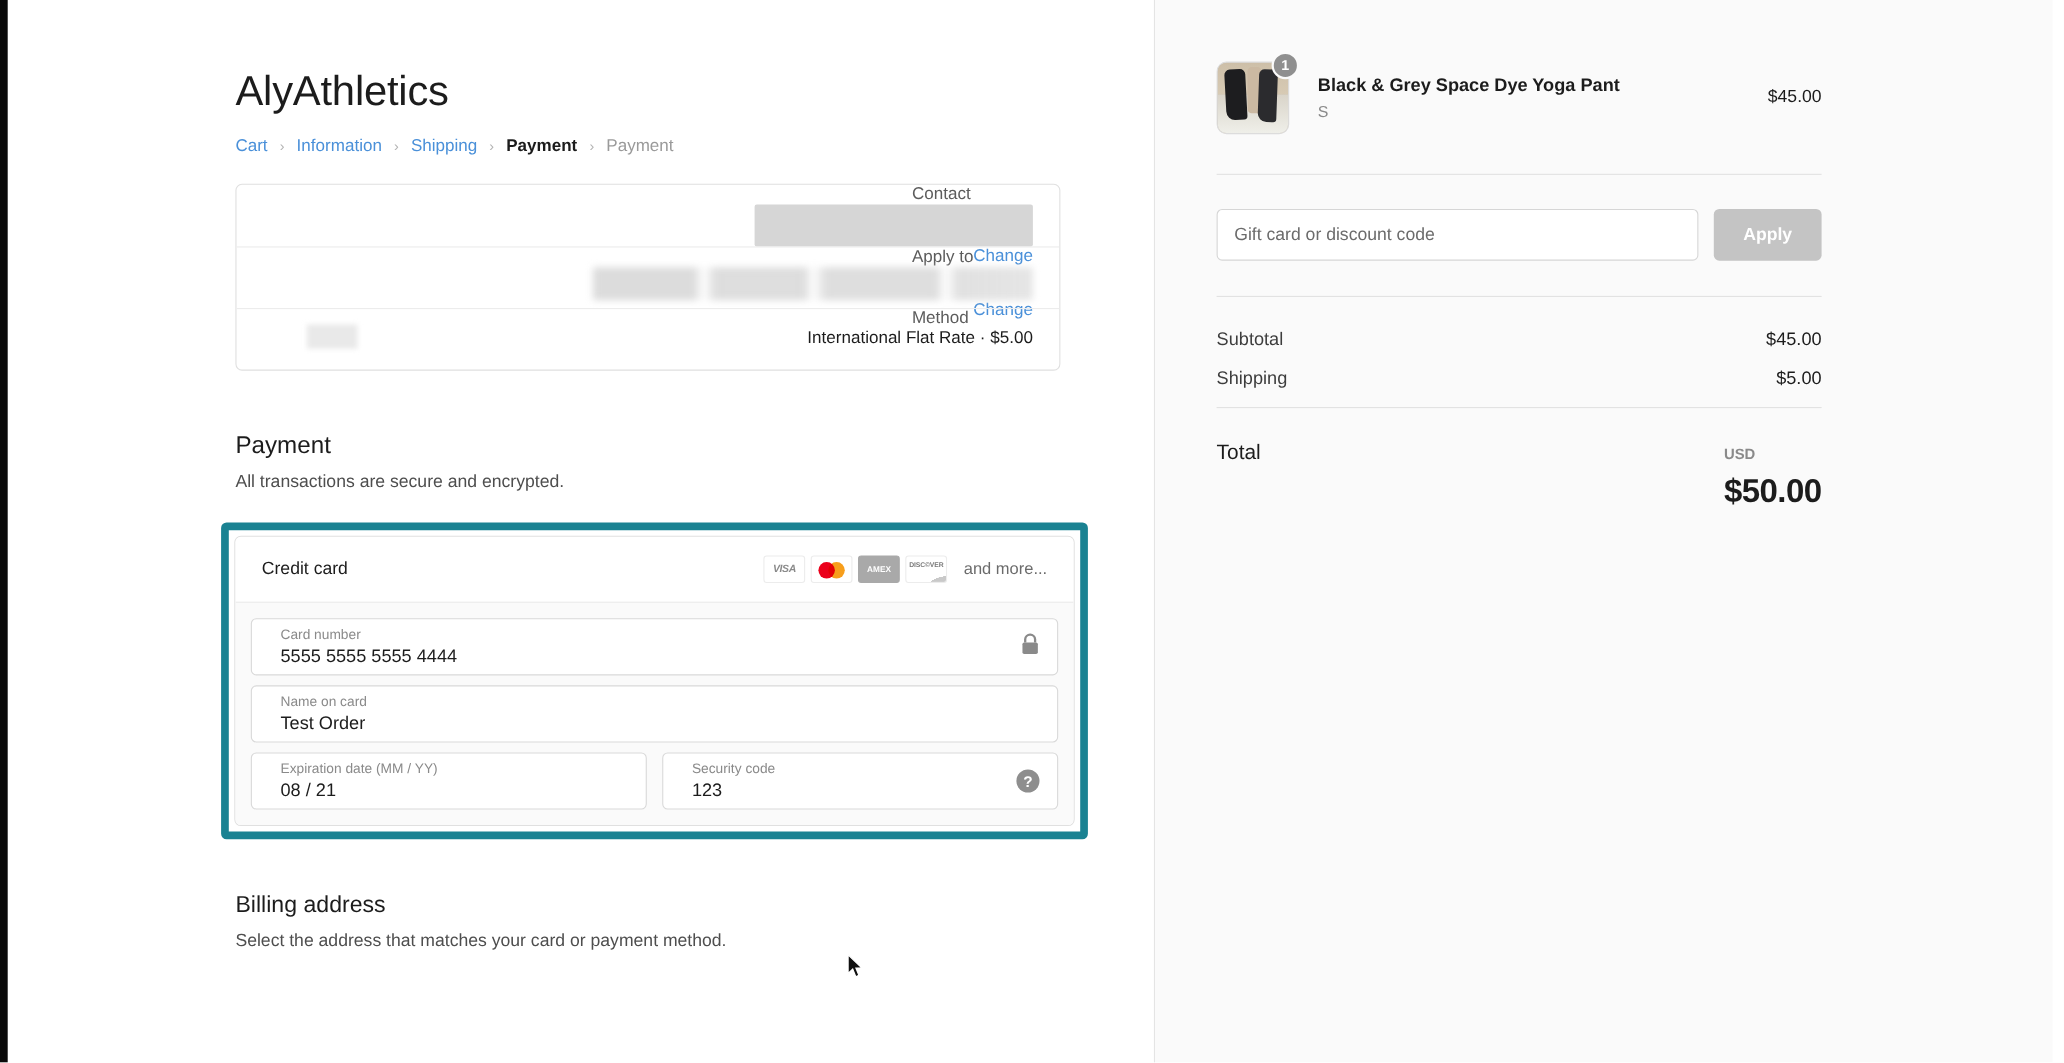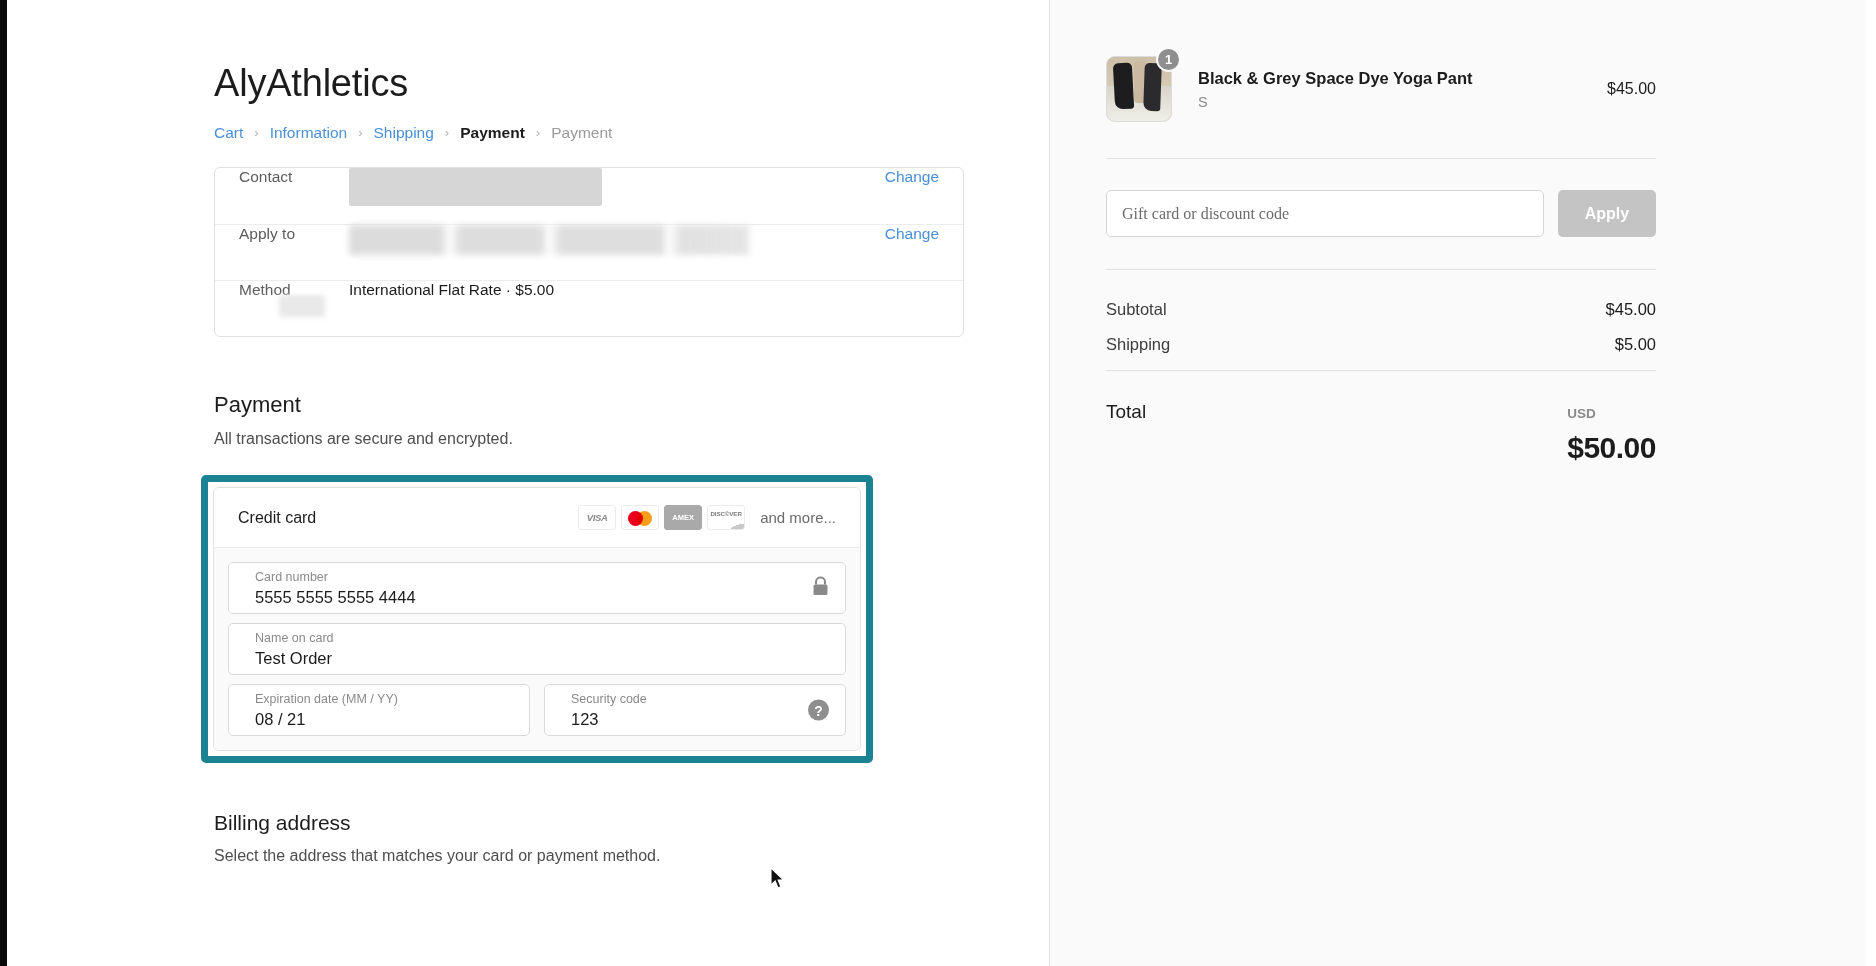--- a/index.html
+++ b/index.html
@@ -80,10 +80,11 @@
   }
   .review-row {
     display: flex;
-    align-items: flex-start;
+    align-items: flex-end;
     height: 56px;
     padding: 0 24px;
     position: relative;
+    flex-direction: column;
   }
   .review-row + .review-row { border-top: 1px solid #ececec; }
   .review-label {

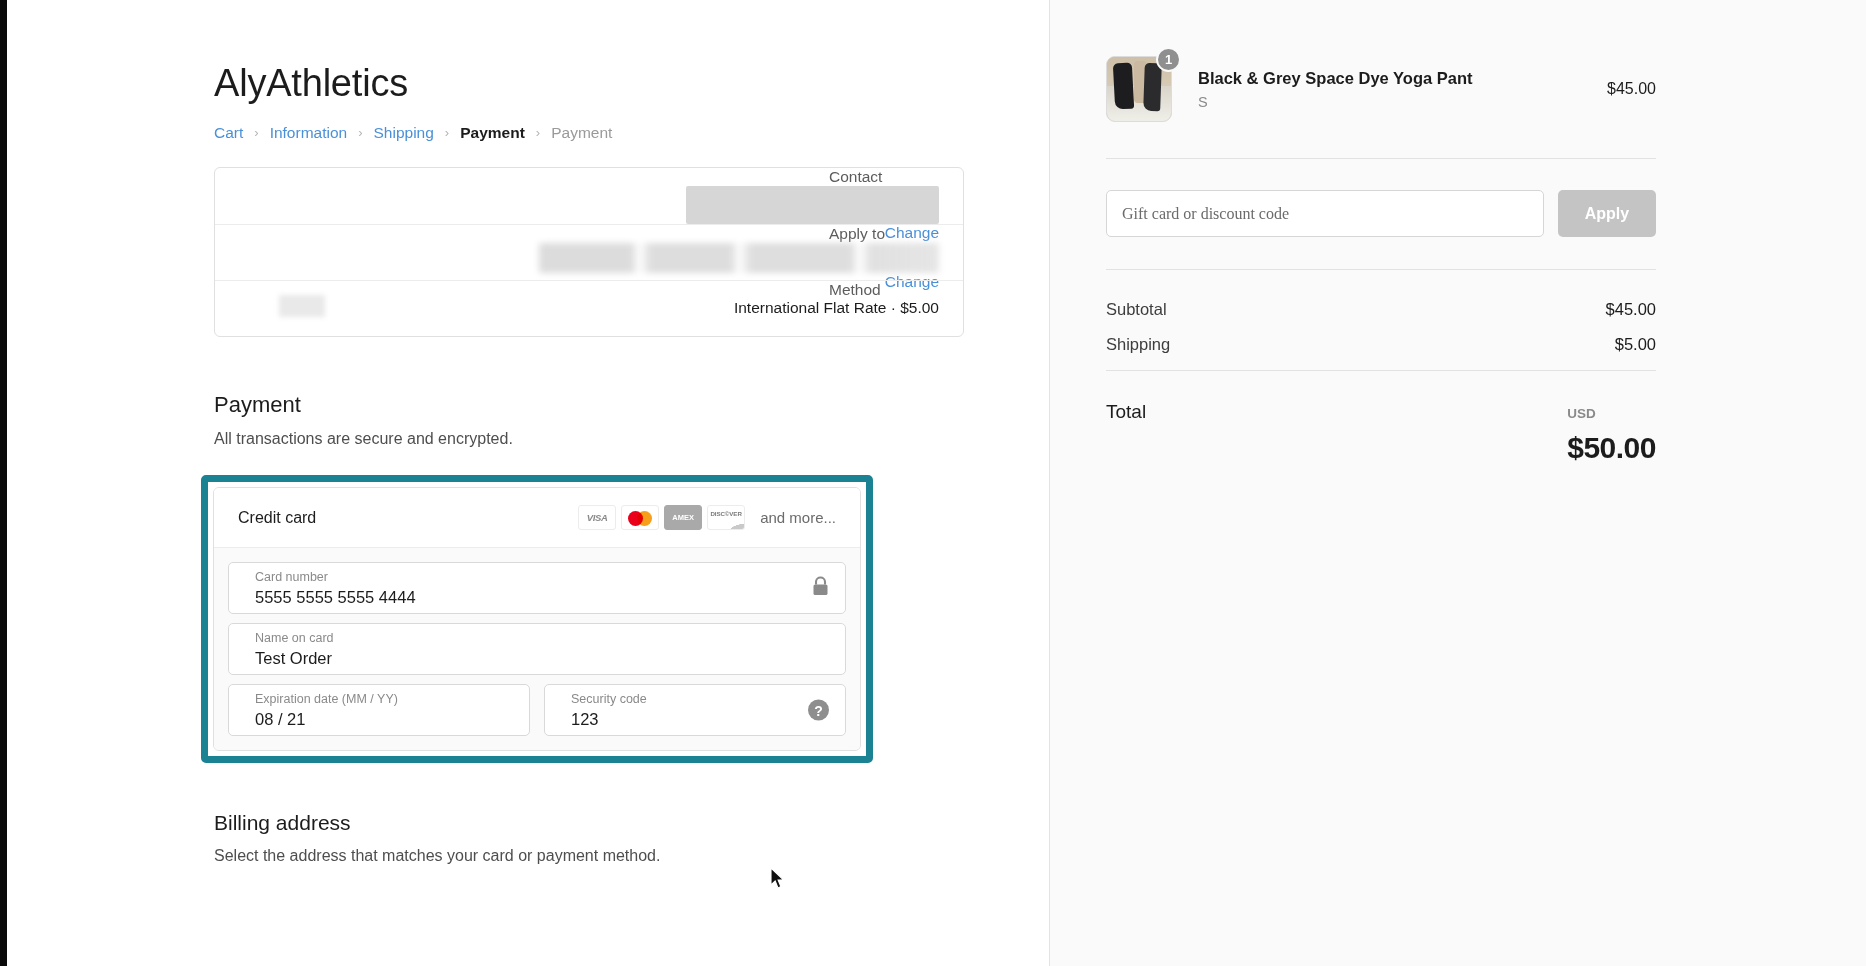--- a/index.html
+++ b/index.html
@@ -380,7 +380,7 @@
     font-size: 16px;
     color: #6b6b6b;
     padding: 0 15px;
-    font-family: Liberation Serif, serif;
+    font-family: Liberation Sans, sans-serif;
     outline: none;
   }
   .discount-input::placeholder { color: #6b6b6b; }

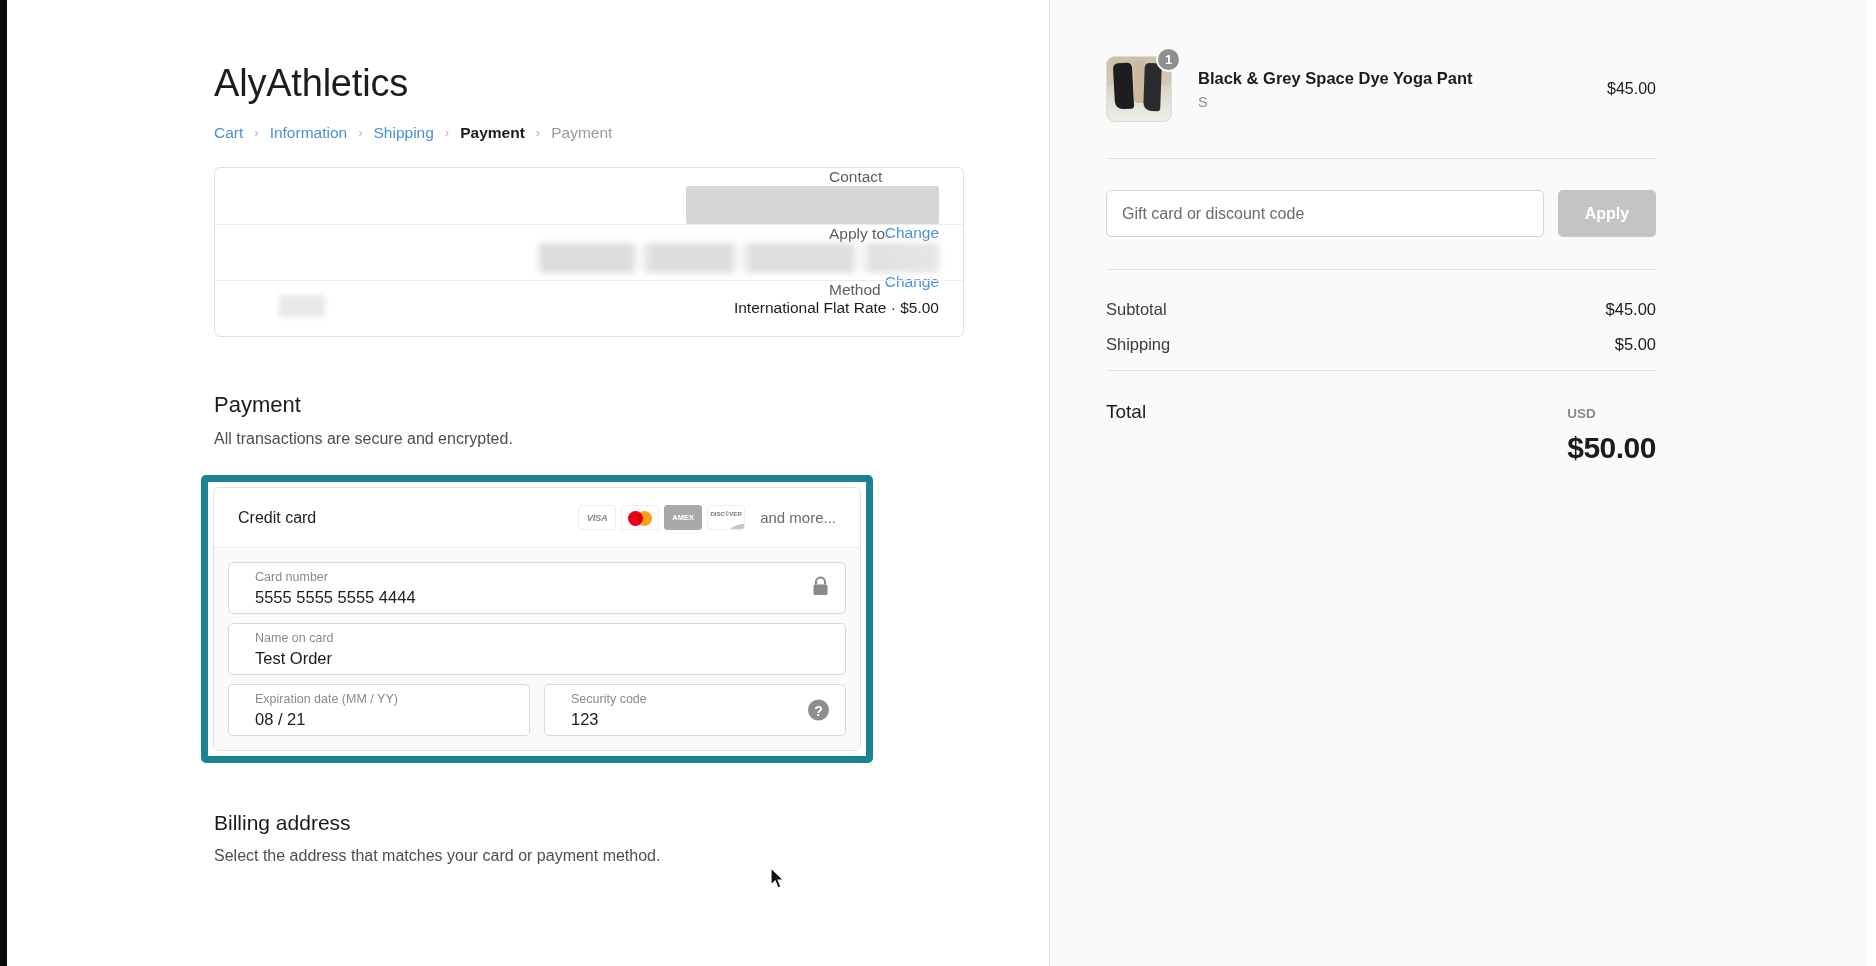--- a/index.html
+++ b/index.html
@@ -155,7 +155,7 @@
   .cc-highlight {
     margin-top: 27px;
     margin-left: -13px;
-    width: 672px;
+    width: 788px;
     border: 7px solid #1a8292;
     border-radius: 5px;
     padding: 5px;

